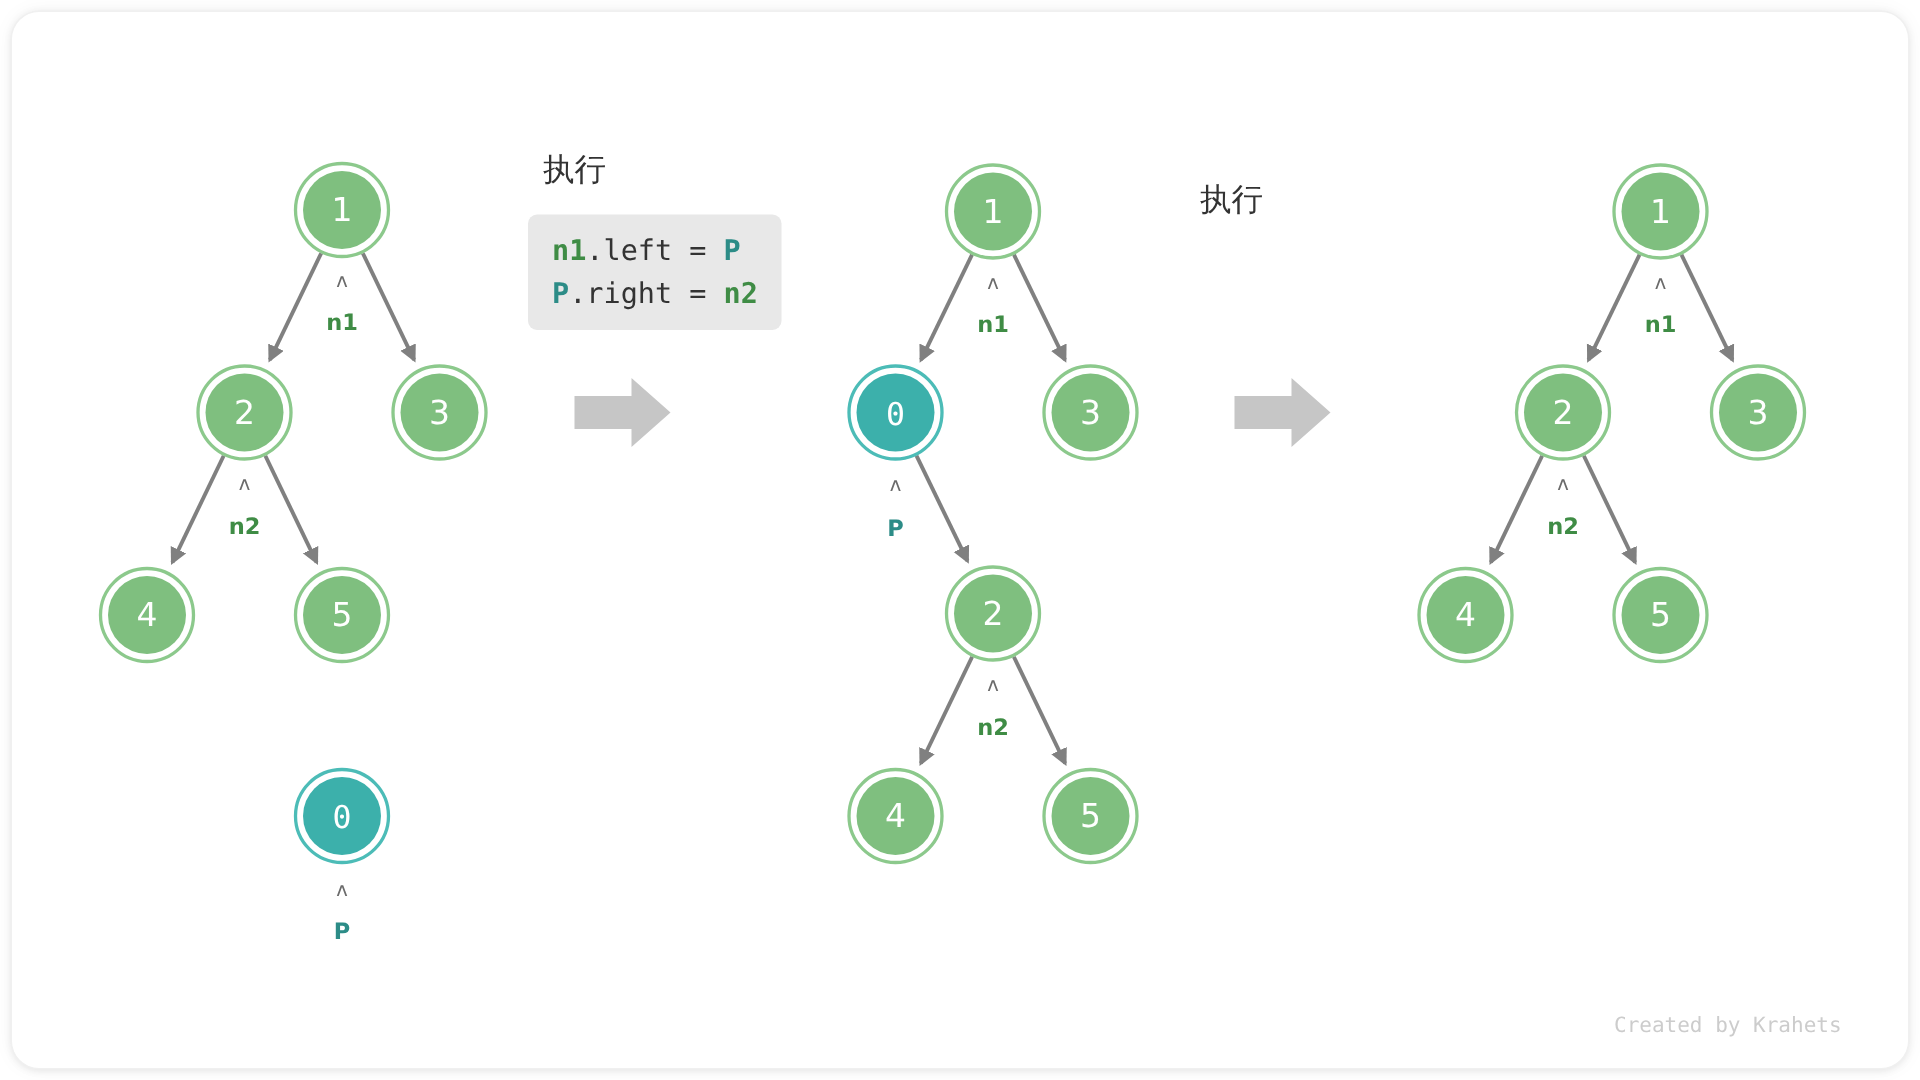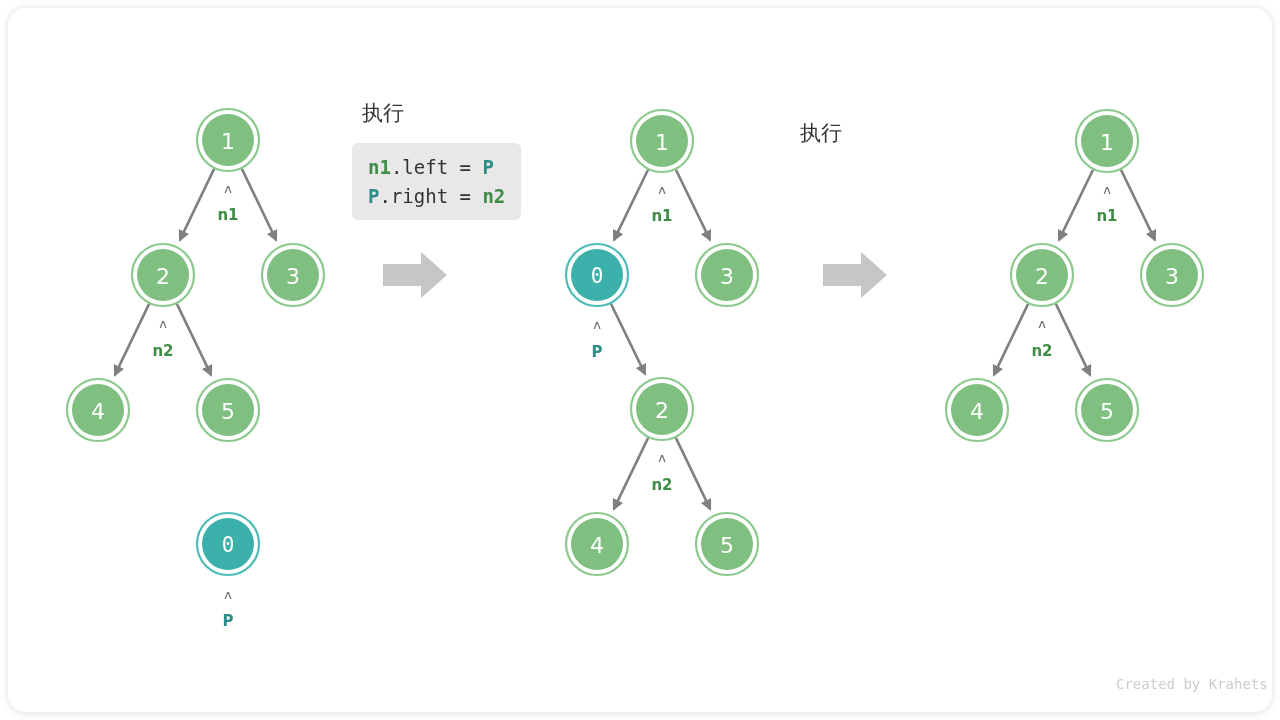--- a/index.html
+++ b/index.html
@@ -87,7 +87,6 @@
     font-size: 14px;
     color: #cccccc;
     white-space: nowrap;
-    margin-left: 40px;
   }
 </style>
 </head>

